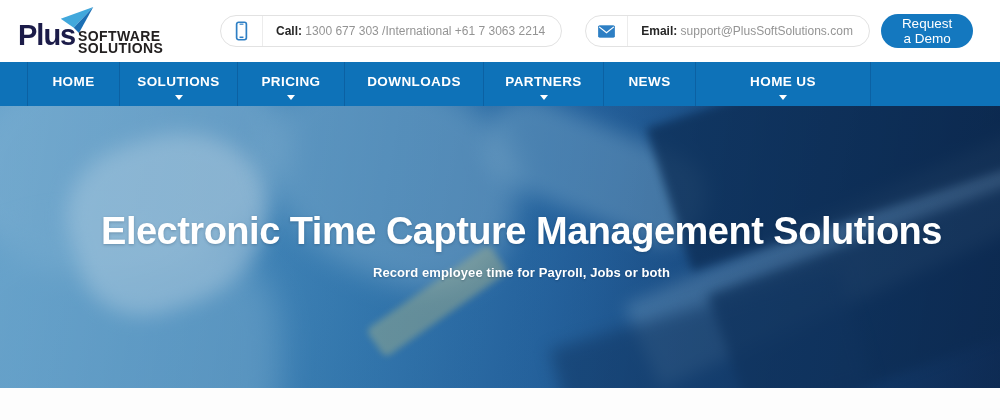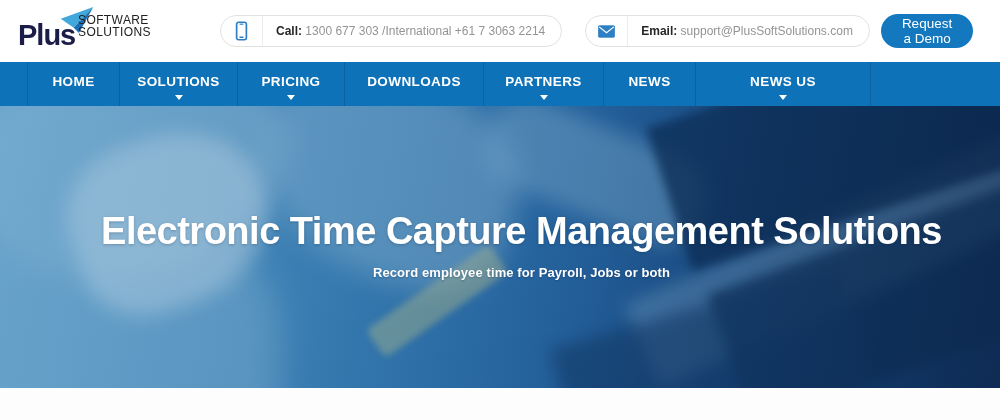--- a/index.html
+++ b/index.html
@@ -15,7 +15,7 @@
   .logo{position:relative;width:150px;height:50px;flex:0 0 auto;cursor:pointer;}
   .logo-plus{position:absolute;left:4px;bottom:4px;font-size:29px;font-weight:bold;
     color:var(--logo-navy);letter-spacing:-1px;}
-  .logo-tagline{position:absolute;left:64px;bottom:18px;font-size:12px;font-weight:normal;
+  .logo-tagline{position:absolute;left:64px;bottom:2px;font-size:14px;font-weight:bold;
     color:#232020;line-height:11.5px;letter-spacing:.4px;}
   .logo-plane{position:absolute;left:46px;top:1px;width:34px;height:26px;}
 

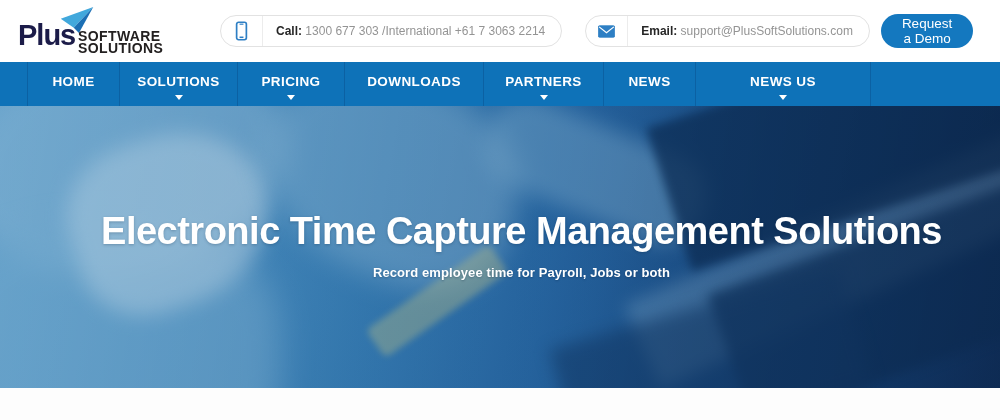--- a/index.html
+++ b/index.html
@@ -148,7 +148,7 @@
     <span class="nav-label">NEWS</span>
   </a>
   <a class="nav-item" style="width:175px">
-    <span class="nav-label">NEWS US</span>
+    <span class="nav-label">HOME US</span>
     <span class="caret"></span>
   </a>
 

